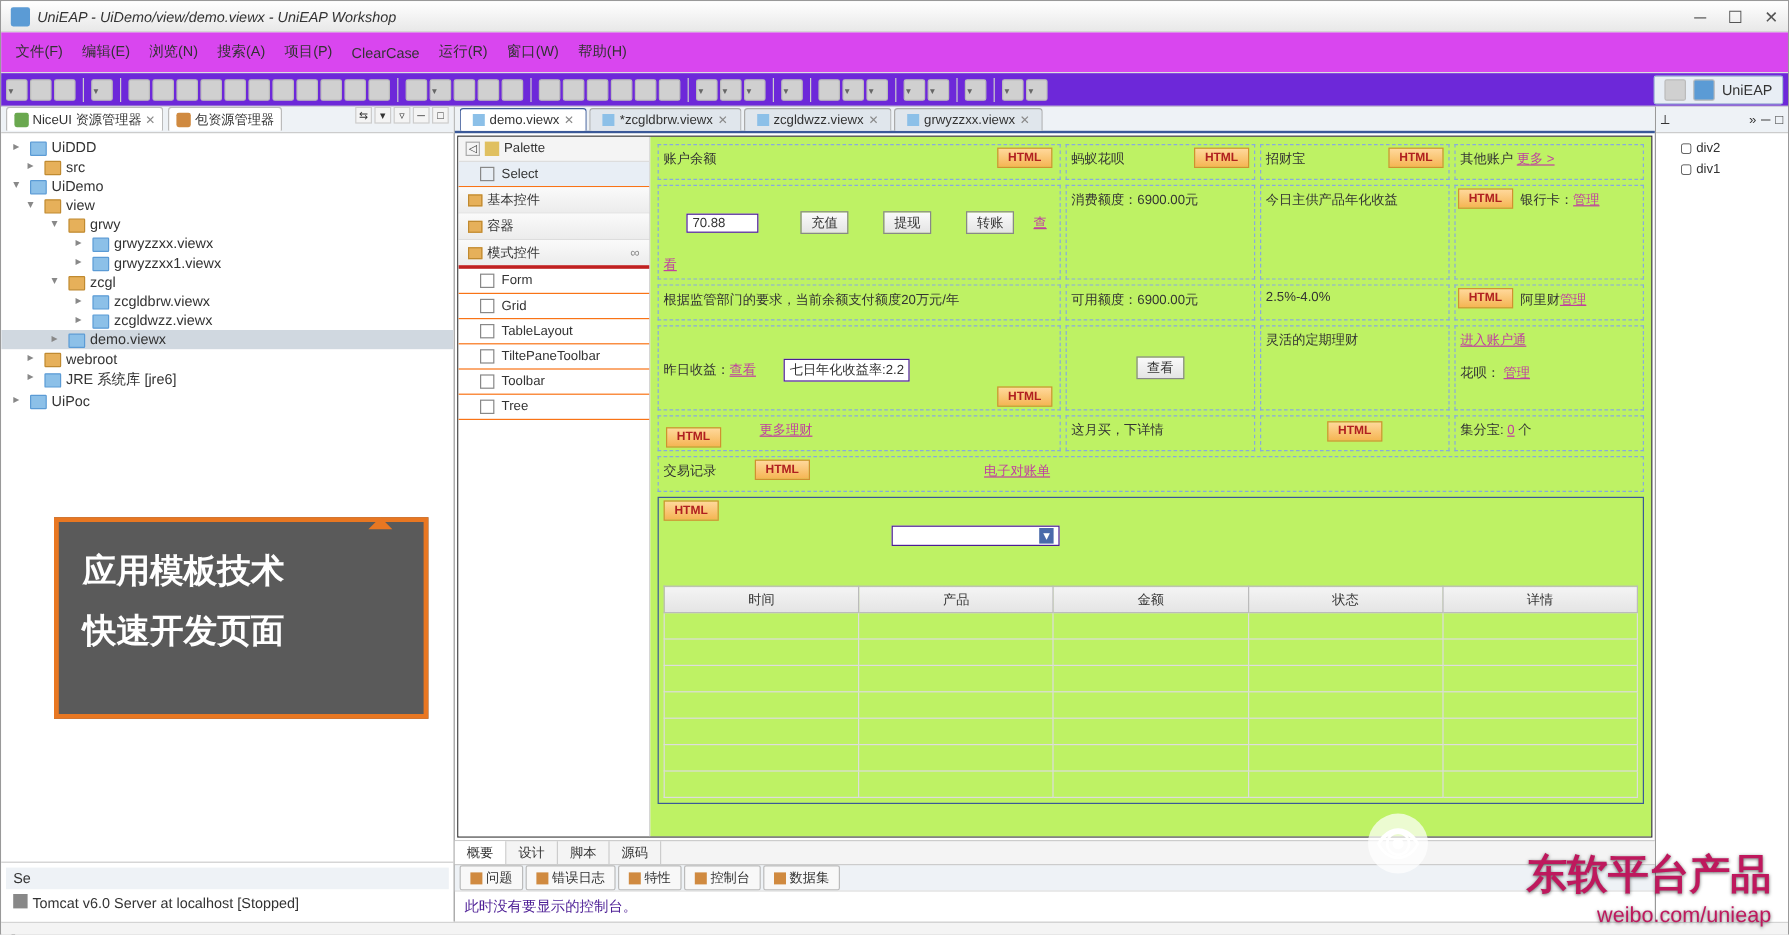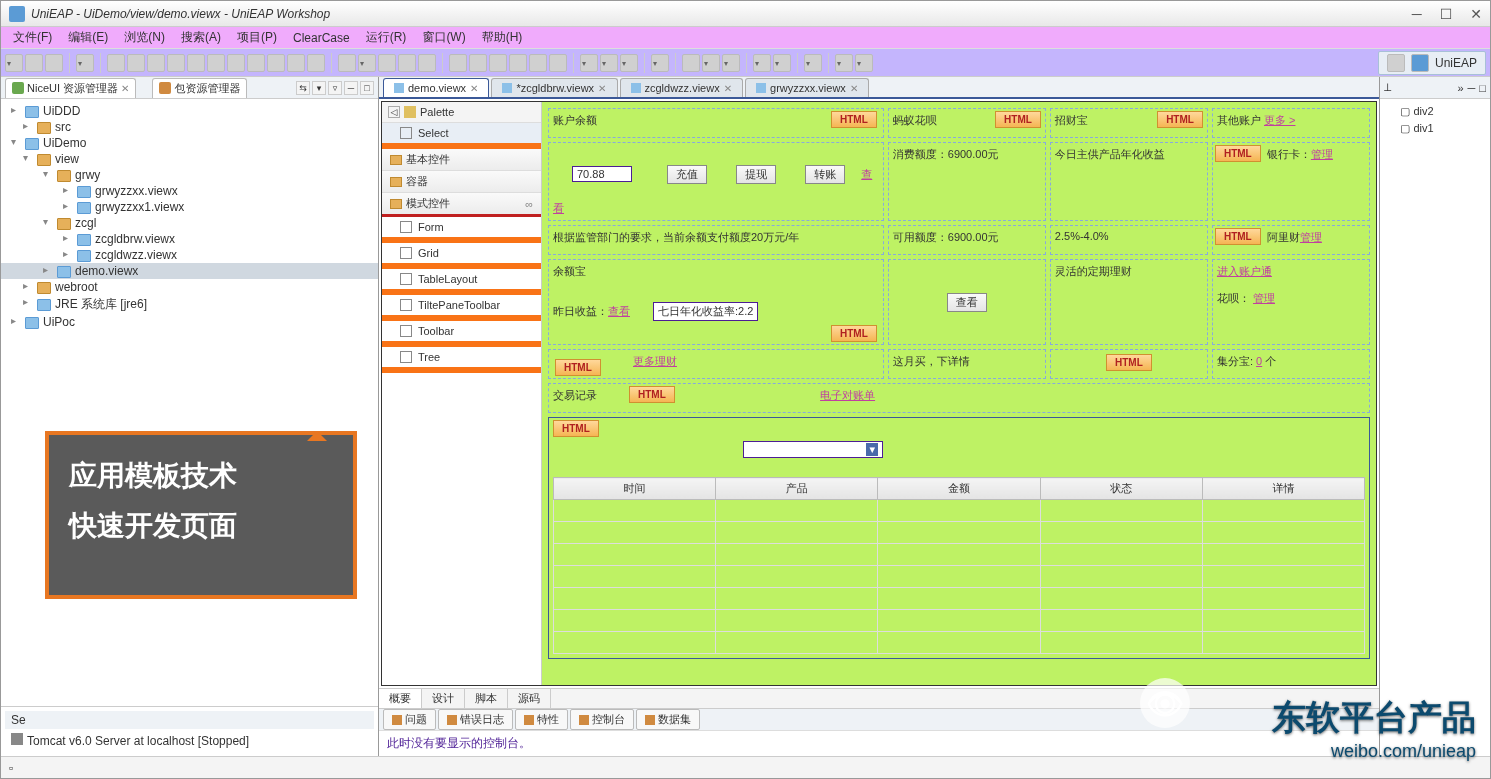--- a/index.html
+++ b/index.html
@@ -9,7 +9,7 @@
 .titlebar .icon { width: 16px; height: 16px; background:#5b9bd5; border-radius:2px; margin-right:6px; }
 .titlebar .title { flex: 1; color: #333; font-style: italic; }
 .win-btns { display:flex; gap:18px; color:#555; font-size:14px; }
-.menubar { height: 22px; display:flex; align-items:center; padding:0 4px; border-bottom:1px solid #ddd; background:#f0abfc; }
+.menubar { height: 34px; display:flex; align-items:center; padding:0 4px; border-bottom:1px solid #ddd; background:#d946ef; }
 .menubar span { padding:2px 8px; cursor:default; }
 .toolbar { height: 28px; display:flex; align-items:center; padding:0 4px; border-bottom:1px solid #ccc; background:#c4b5fd; gap:2px; }
 .tbicon { width:18px; height:18px; background:#d0d0d0; border:1px solid #bbb; border-radius:2px; display:inline-block; }

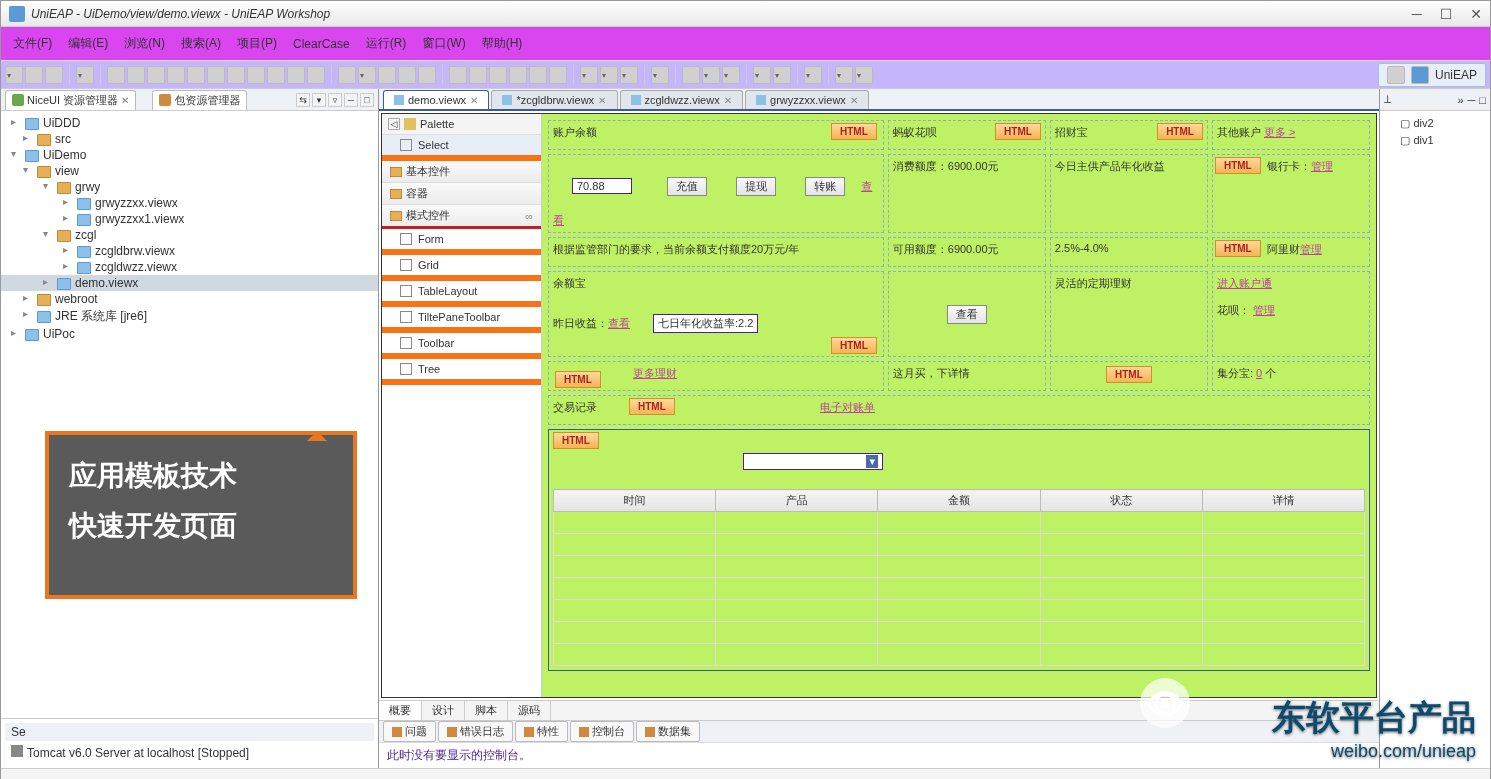--- a/index.html
+++ b/index.html
@@ -11,7 +11,7 @@
 .win-btns { display:flex; gap:18px; color:#555; font-size:14px; }
 .menubar { height: 34px; display:flex; align-items:center; padding:0 4px; border-bottom:1px solid #ddd; background:#d946ef; }
 .menubar span { padding:2px 8px; cursor:default; }
-.toolbar { height: 28px; display:flex; align-items:center; padding:0 4px; border-bottom:1px solid #ccc; background:#c4b5fd; gap:2px; }
+.toolbar { height: 28px; display:flex; align-items:center; padding:0 4px; border-bottom:1px solid #ccc; background:#6d28d9; gap:2px; }
 .tbicon { width:18px; height:18px; background:#d0d0d0; border:1px solid #bbb; border-radius:2px; display:inline-block; }
 .tbicon.drop::after{content:"▾";font-size:8px;margin-left:1px;color:#666;}
 .sep { width:1px; height:20px; background:#ccc; margin:0 4px; }

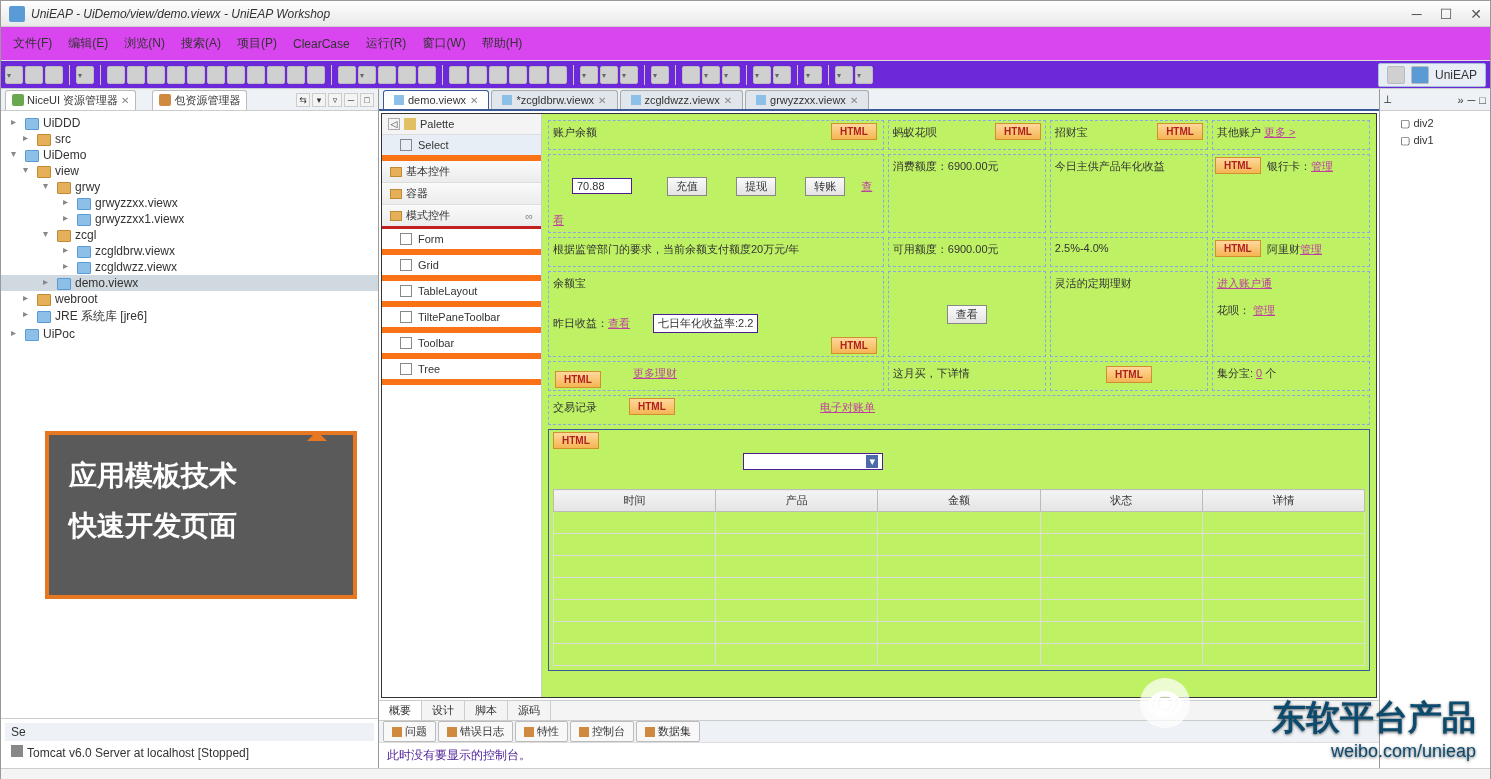--- a/index.html
+++ b/index.html
@@ -18,7 +18,7 @@
 .perspective{ margin-left:auto; display:flex; align-items:center; gap:6px; padding:2px 8px; background:#e8eef5; border:1px solid #a8c0d8; border-radius:2px;}
 .main { display:flex; height:calc(100% - 26px - 22px - 28px - 22px); }
 .left-pane { width:378px; border-right:1px solid #999; display:flex; flex-direction:column; background:#fff;}
-.view-tabs { height:22px; display:flex; align-items:center; background:#eef2f6; border-bottom:1px solid #ccc; font-size:11px; padding:0 4px; gap:16px;}
+.view-tabs { height:22px; display:flex; align-items:flex-start; background:#eef2f6; border-bottom:1px solid #ccc; font-size:11px; padding:0 4px; gap:4px;}
 .view-tabs .vt { padding:2px 6px; background:#fff; border:1px solid #bbb; border-bottom:none; border-radius:3px 3px 0 0; display:flex; align-items:center; gap:3px;}
 .view-tabs .vt .x{color:#888;font-size:10px;}
 .view-tabs .mini{margin-left:auto;display:flex;gap:2px;}

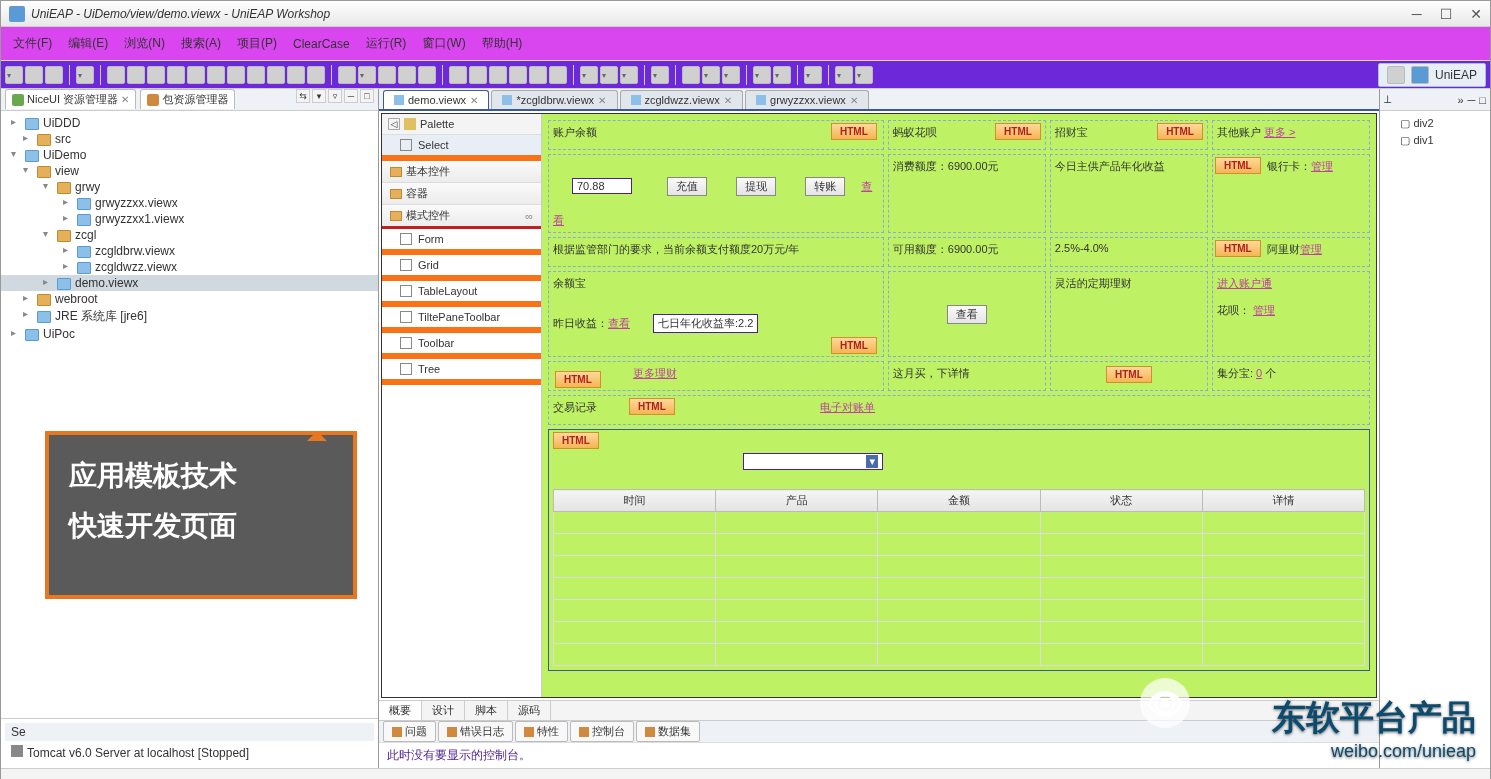--- a/index.html
+++ b/index.html
@@ -46,7 +46,7 @@
 .palette{width:160px;border-right:1px solid #ccc;background:#fff;display:flex;flex-direction:column;font-size:11px;}
 .palette .phd{padding:4px 6px;background:#f4f4f4;border-bottom:1px solid #ddd;display:flex;align-items:center;gap:4px;}
 .palette .phd .back{width:12px;height:12px;border:1px solid #aaa;display:flex;align-items:center;justify-content:center;font-size:9px;}
-.palette .pitem{padding:4px 18px;border-bottom:6px solid #f97316;cursor:pointer;display:flex;align-items:center;gap:6px;}
+.palette .pitem{padding:4px 18px;border-bottom:1px solid #f97316;cursor:pointer;display:flex;align-items:center;gap:6px;}
 .palette .pitem.sel{background:#e8eef5;}
 .palette .pcat{padding:3px 8px;background:linear-gradient(#fafafa,#ececec);border-bottom:1px solid #ddd;display:flex;align-items:center;gap:4px;}
 .palette .pcat .fold{display:inline-block;width:12px;height:10px;background:#e6b05a;border:1px solid #c08a30;}

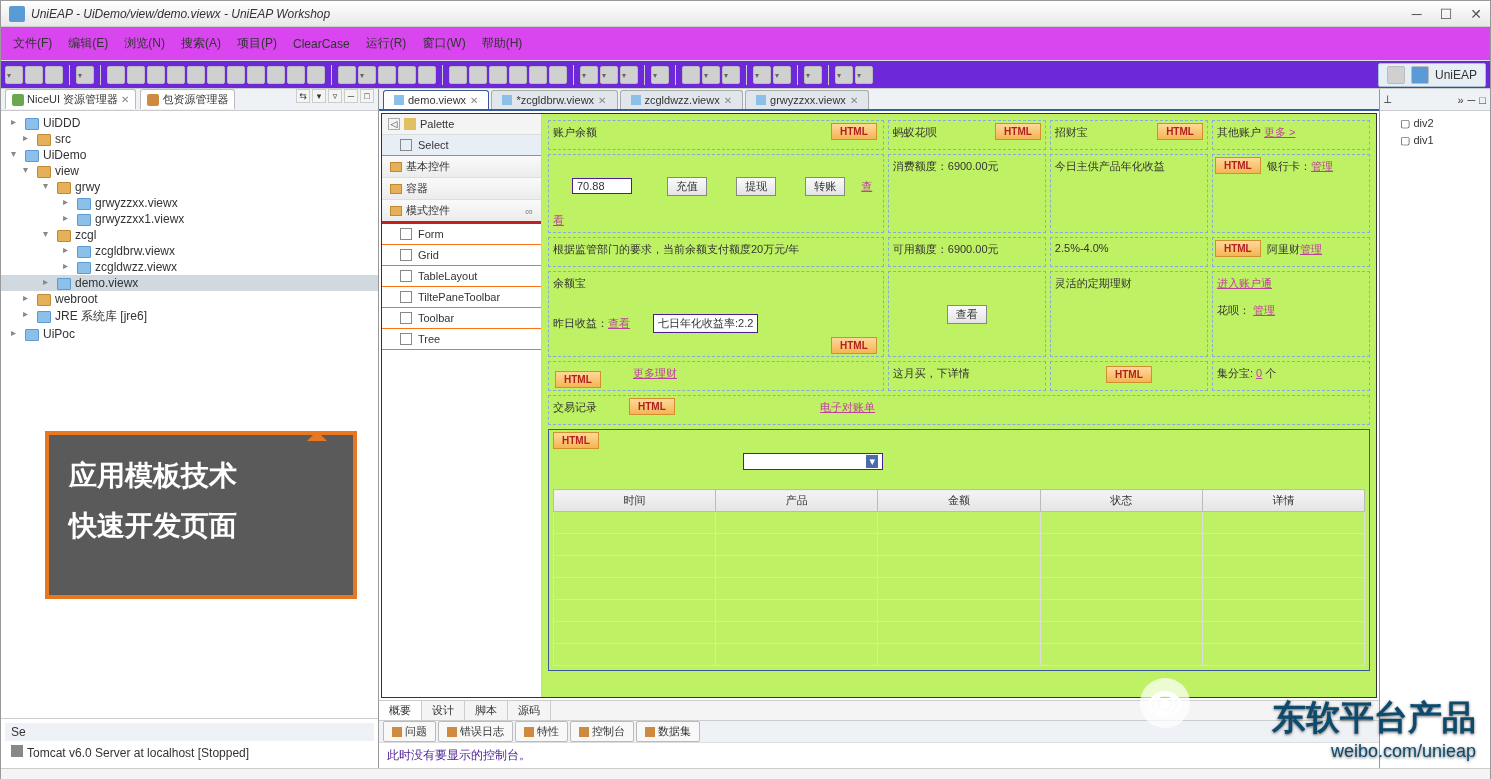--- a/index.html
+++ b/index.html
@@ -287,7 +287,6 @@
           </div>
           <div class="panel-row">
             <div class="pnl" style="flex:2.2">
-              <div><span>余额宝</span></div>
               <div style="margin-top:4px">
                 <span>昨日收益：</span><span class="lnk">查看</span>
                 <span class="fld" style="margin-left:20px">七日年化收益率:2.2</span>

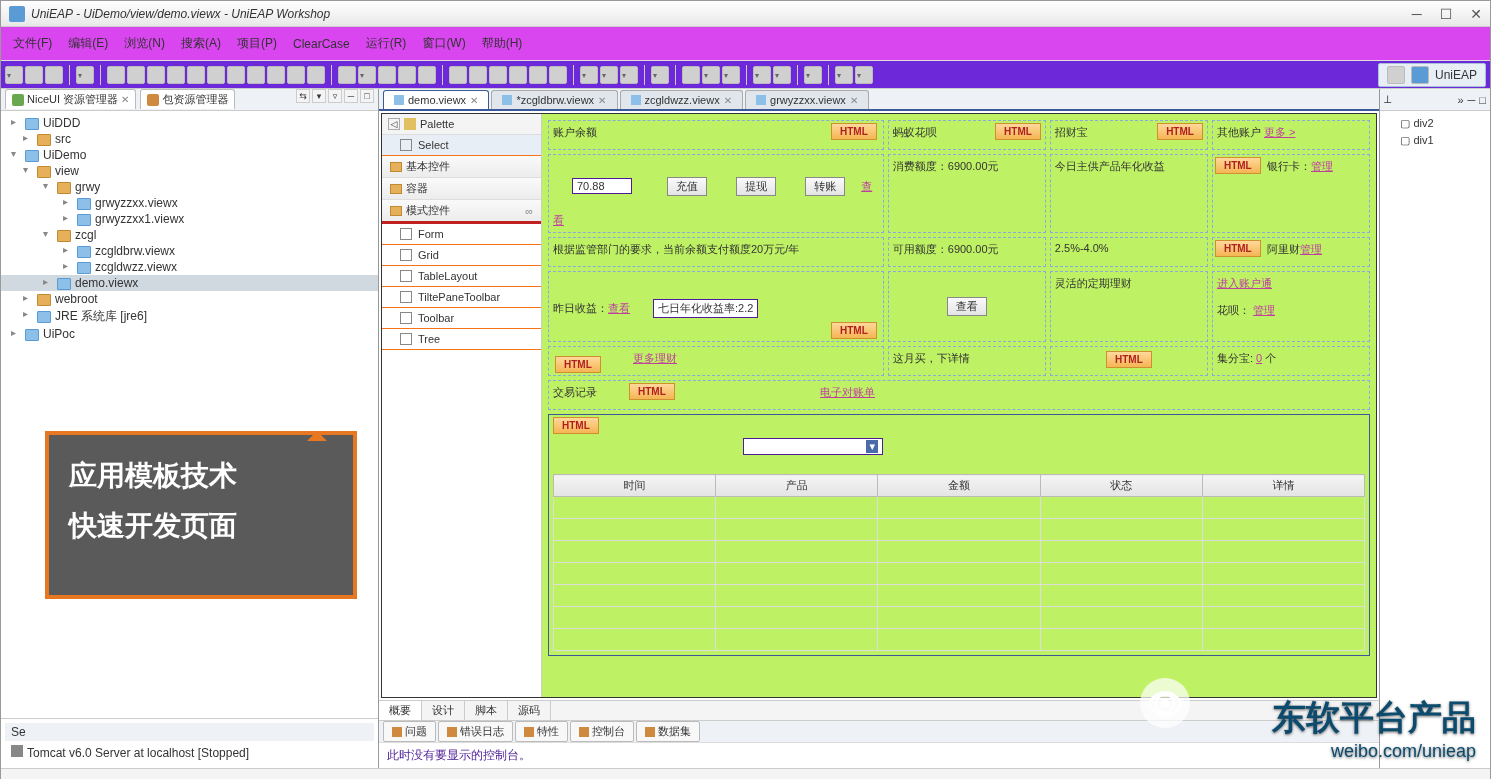--- a/index.html
+++ b/index.html
@@ -60,7 +60,7 @@
 .fld{display:inline-block;border:1px solid #4c1d95;padding:1px 4px;background:#fff;font-size:11px;margin:19px;}
 .btn{display:inline-block;border:1px solid #888;background:linear-gradient(#fafafa,#e4e4e4);padding:1px 8px;font-size:11px;margin:13px;cursor:pointer;}
 .lnk{color:#c040a0;text-decoration:underline;cursor:pointer;}
-.tbl{width:100%;border-collapse:collapse;margin-top:0;border-radius:17px;}
+.tbl{width:100%;border-collapse:collapse;margin-top:14px;border-radius:17px;}
 .tbl th{border:1px solid #bbb;background:linear-gradient(#f4f4f4,#e4e4e4);padding:3px;font-weight:normal;font-size:11px;}
 .tbl td{border:1px solid #ddd;height:22px;}
 .bottom-tabs{height:20px;display:flex;align-items:center;border-top:1px solid #ccc;background:#f4f4f4;font-size:11px;}

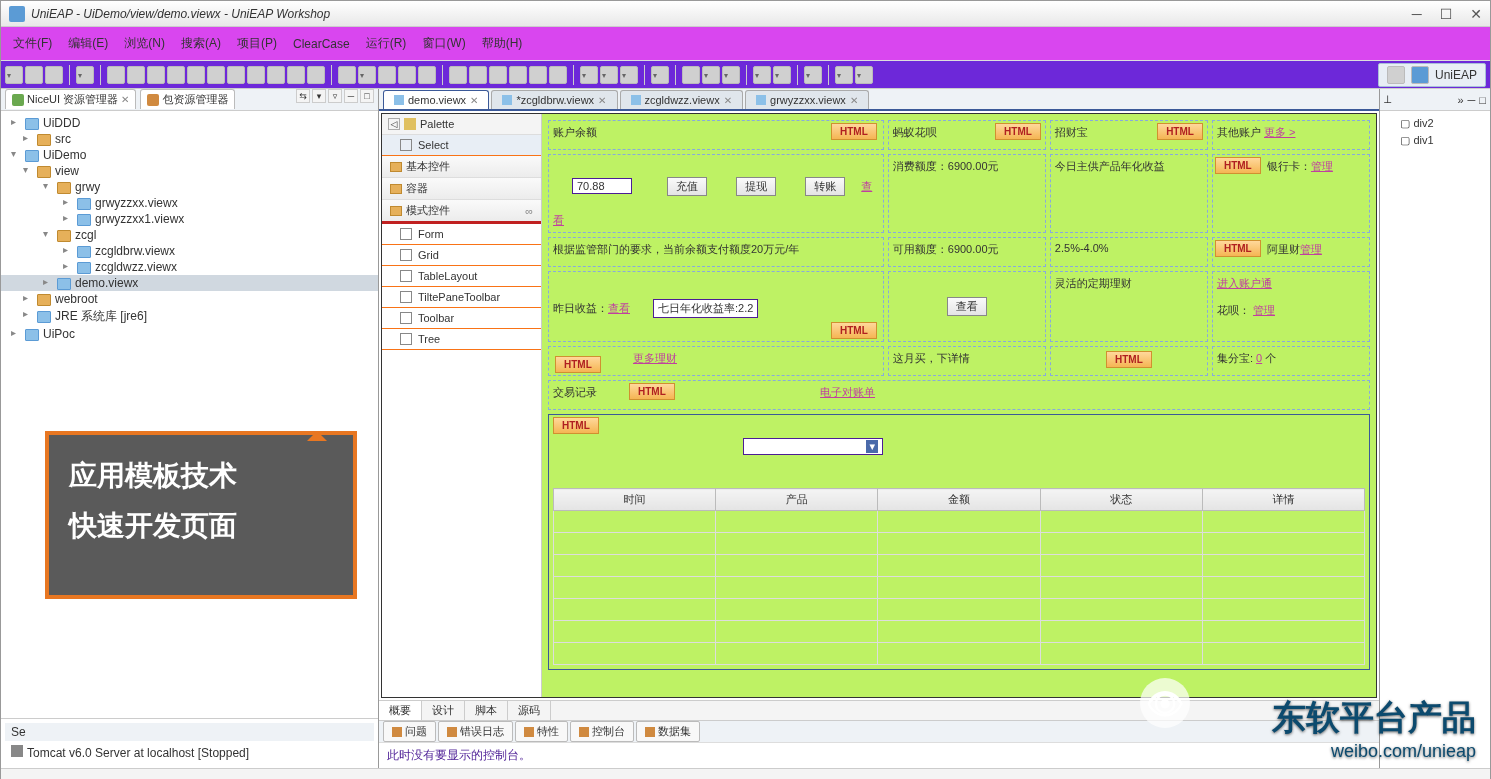--- a/index.html
+++ b/index.html
@@ -74,7 +74,7 @@
 .views-strip .vt2{padding:2px 8px;border:1px solid #bbb;background:#f8f8f8;border-radius:2px;display:flex;align-items:center;gap:3px;}
 .console-line{padding:4px 8px;color:#4c1d95;border-top:1px solid #ddd;}
 .statusbar{height:22px;border-top:1px solid #ccc;background:#f4f4f4;display:flex;align-items:center;padding:0 8px;}
-.watermark{position:absolute;right:14px;bottom:16px;color:#0c4a6e;text-align:right;text-shadow:0 1px 3px rgba(0,0,0,.6);pointer-events:none;}
+.watermark{position:absolute;right:14px;bottom:5px;color:#be185d;text-align:right;text-shadow:0 1px 3px rgba(0,0,0,.6);pointer-events:none;}
 .watermark .l1{font-size:34px;font-weight:bold;}
 .watermark .l2{font-size:18px;}
 .wm-icon{position:absolute;right:300px;bottom:50px;width:50px;height:50px;border-radius:50%;background:rgba(255,255,255,.7);display:flex;align-items:center;justify-content:center;font-size:30px;color:#fff;font-weight:bold;}

